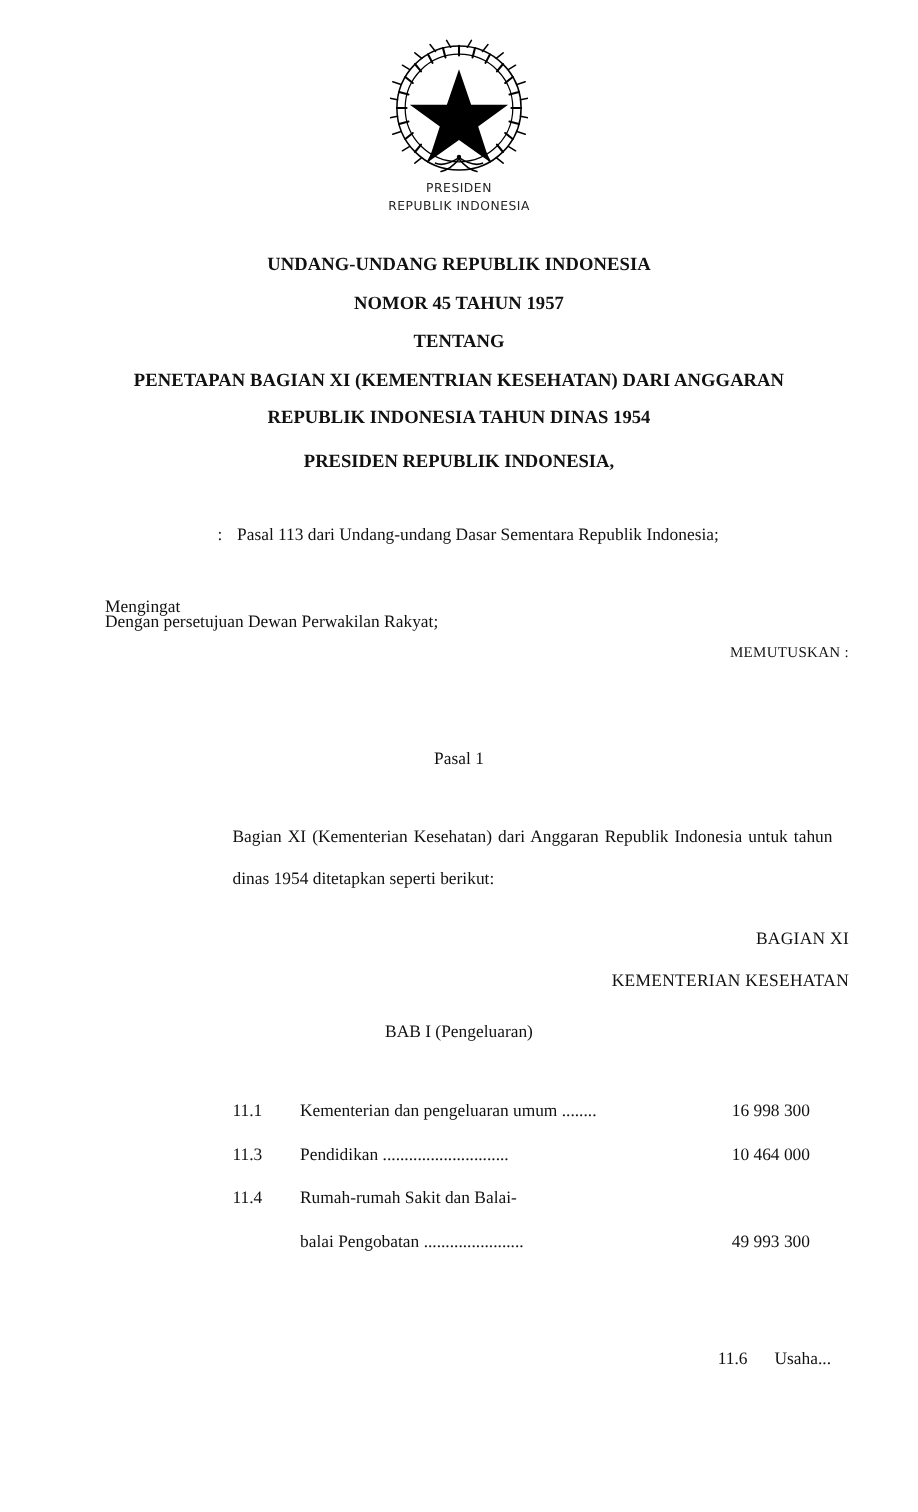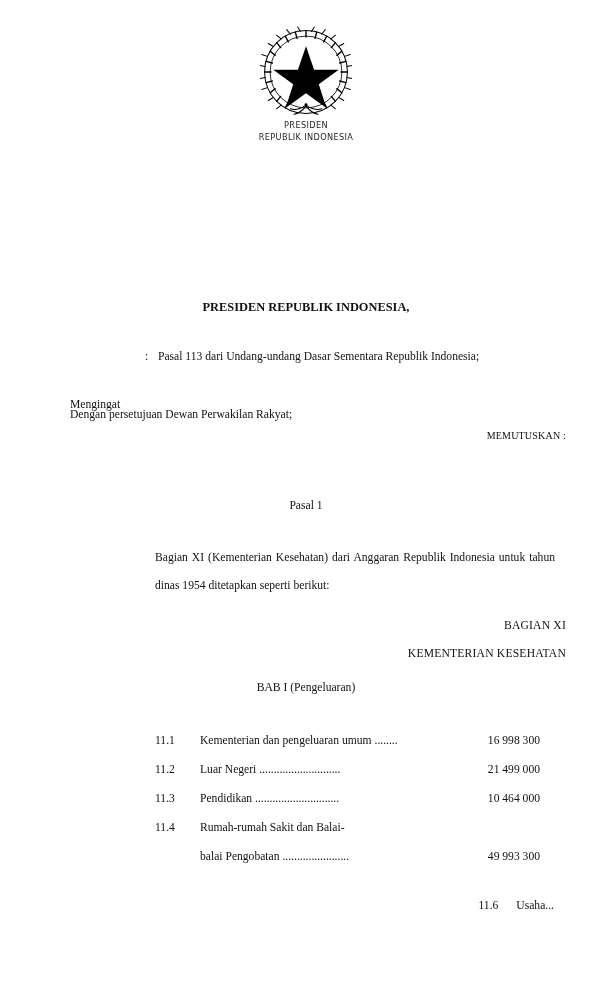--- a/index.html
+++ b/index.html
@@ -273,6 +273,13 @@
     </div>
   </div>
 
+  <div class="title-block">
+    <div class="title-line">UNDANG-UNDANG REPUBLIK INDONESIA</div>
+    <div class="title-line">NOMOR 45 TAHUN 1957</div>
+    <div class="title-line">TENTANG</div>
+    <div class="title-line">PENETAPAN BAGIAN XI (KEMENTRIAN KESEHATAN) DARI ANGGARAN</div>
+    <div class="title-line">REPUBLIK INDONESIA TAHUN DINAS 1954</div>
+  </div>
 
   <div class="presiden-heading">PRESIDEN REPUBLIK INDONESIA,</div>
 

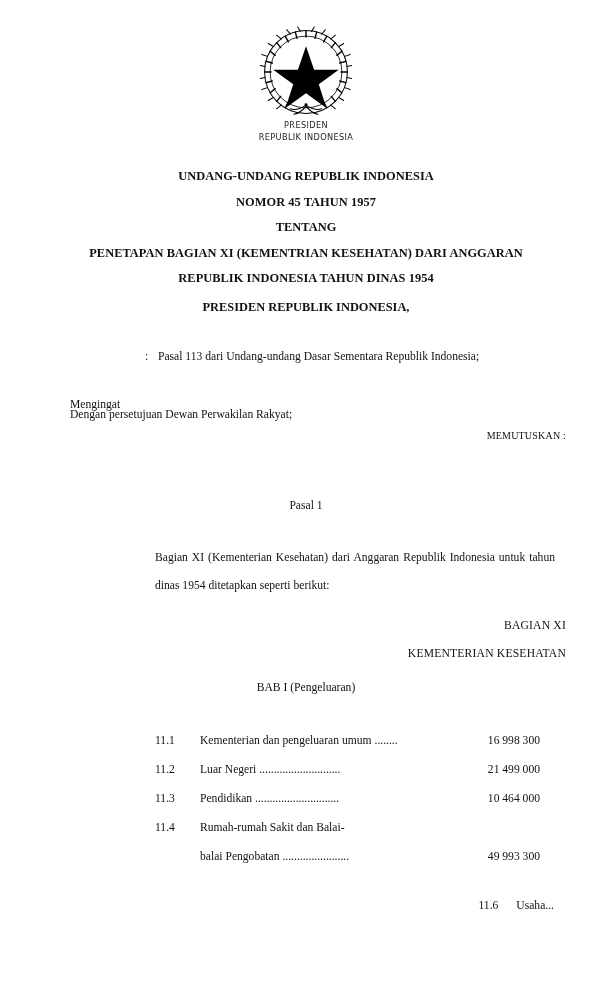--- a/index.html
+++ b/index.html
@@ -310,10 +310,6 @@
       <span class="budget-amount">16 998 300</span>
     </div>
     <div class="budget-row">
-      <span class="budget-num">11.2</span><span class="budget-label">Luar Negeri ............................</span>
-      <span class="budget-amount">21 499 000</span>
-    </div>
-    <div class="budget-row">
       <span class="budget-num">11.3</span><span class="budget-label">Pendidikan .............................</span>
       <span class="budget-amount">10 464 000</span>
     </div>

